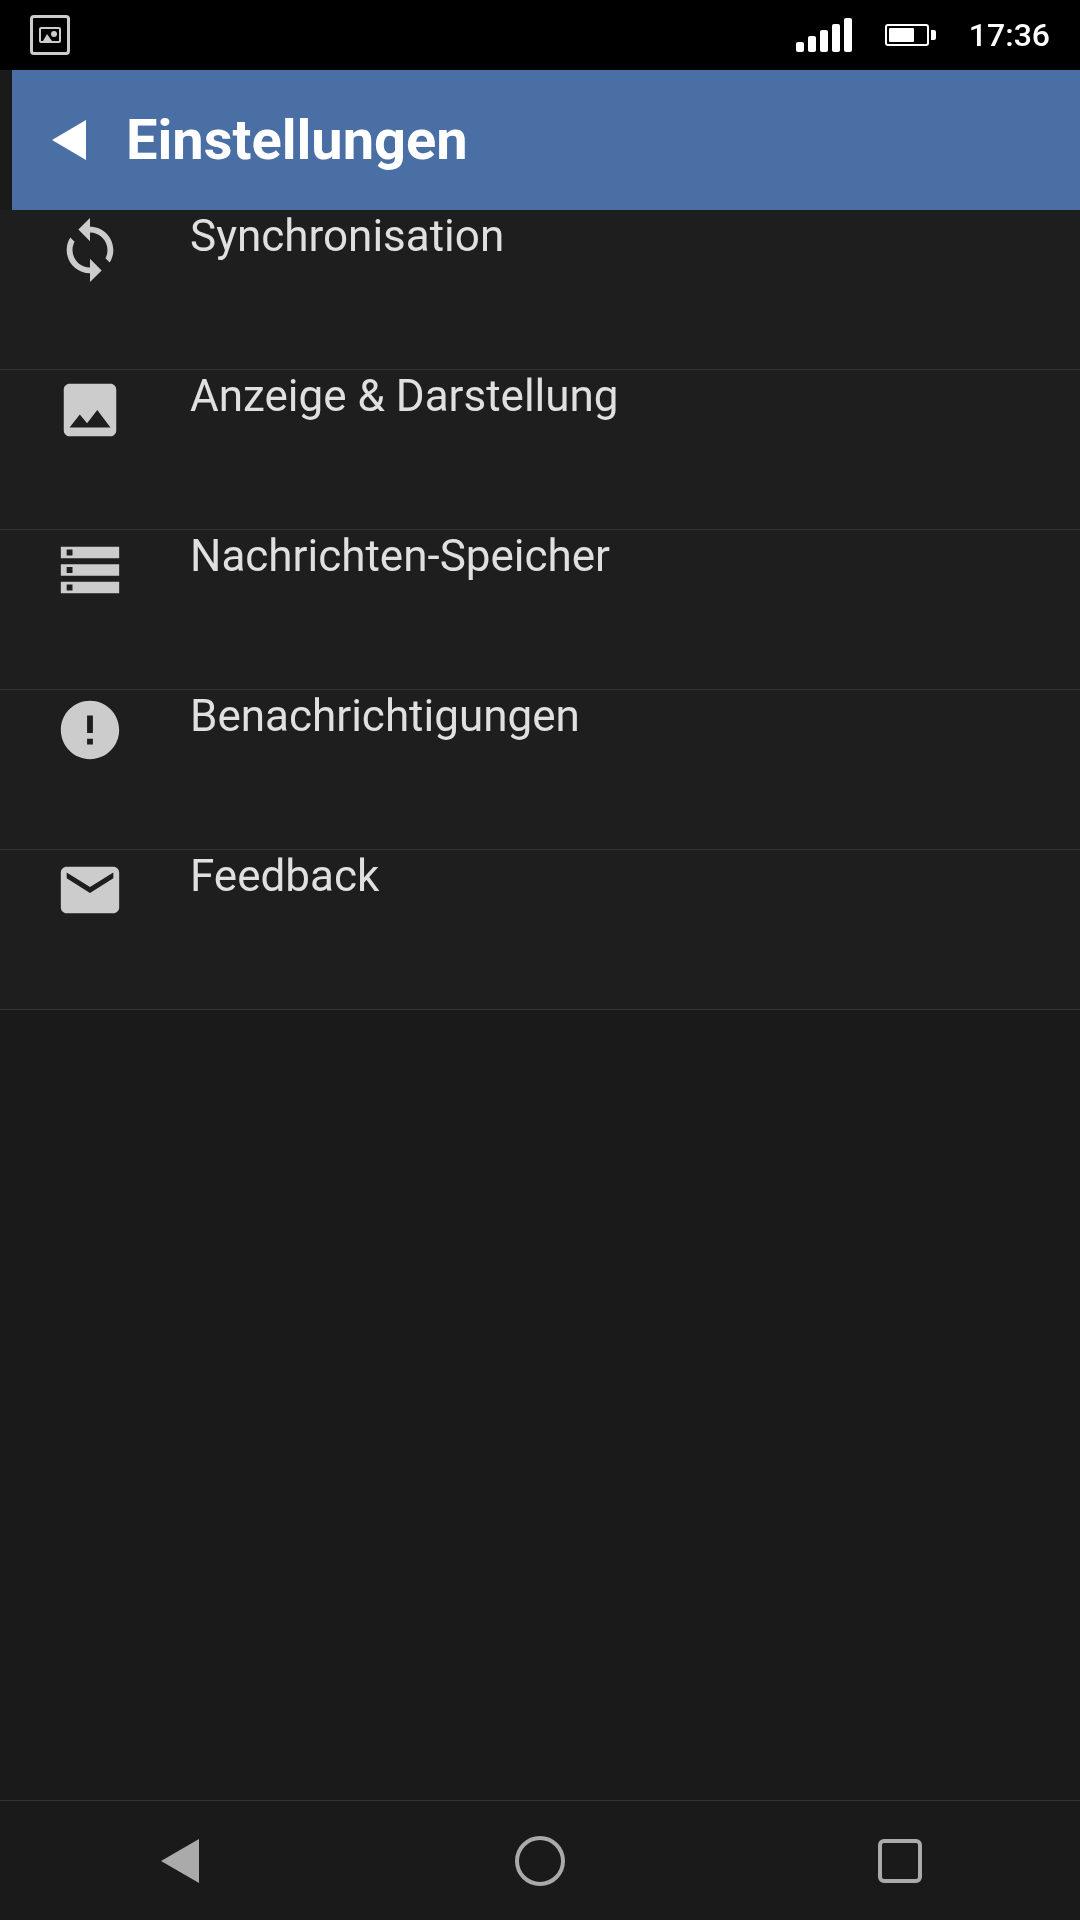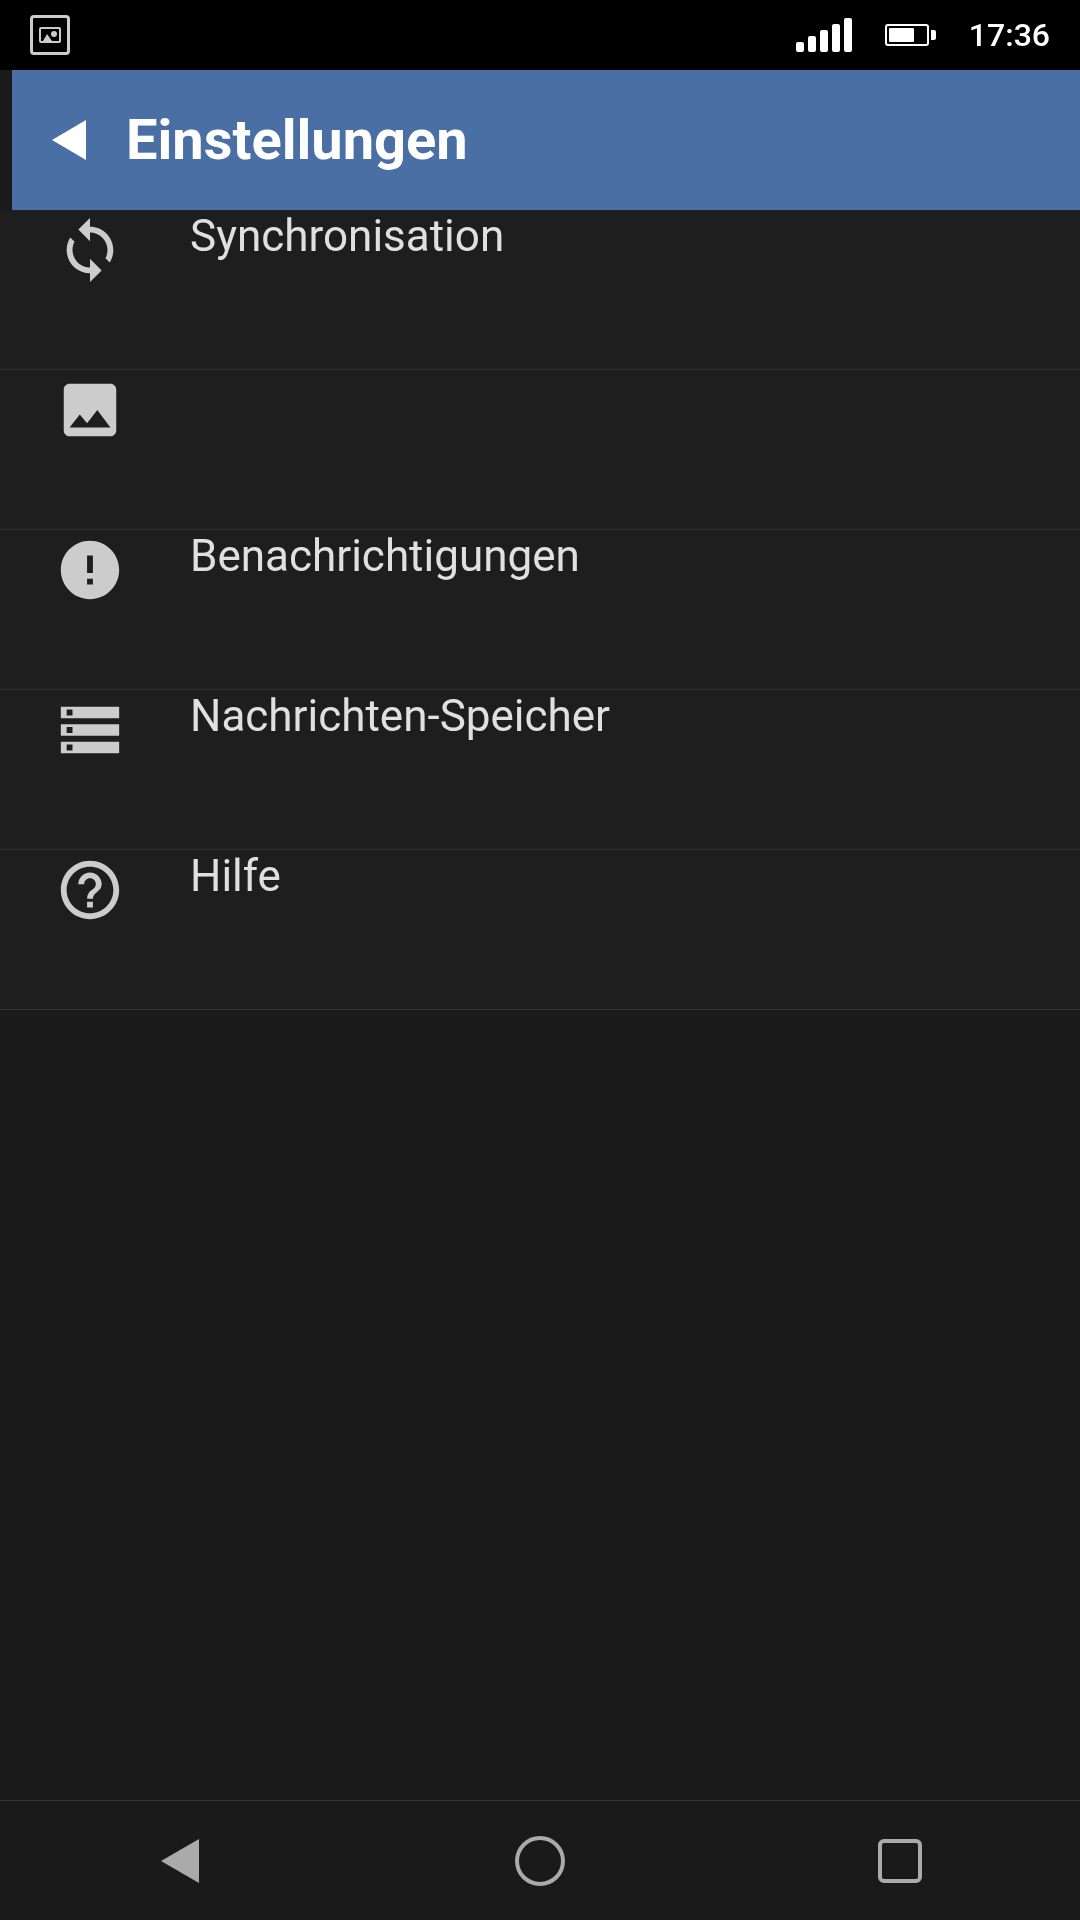--- a/index.html
+++ b/index.html
@@ -259,6 +259,7 @@
         <path d="M21 19V5c0-1.1-.9-2-2-2H5c-1.1 0-2 .9-2 2v14c0 1.1.9 2 2 2h14c1.1 0 2-.9 2-2zM8.5 13.5l2.5 3.01L14.5 12l4.5 6H5l3.5-4.5z"></path>
       </svg>
     </div>
+    <span class="menu-label">Anzeige &amp; Darstellung</span>
   </div>
 
   <div class="menu-item">

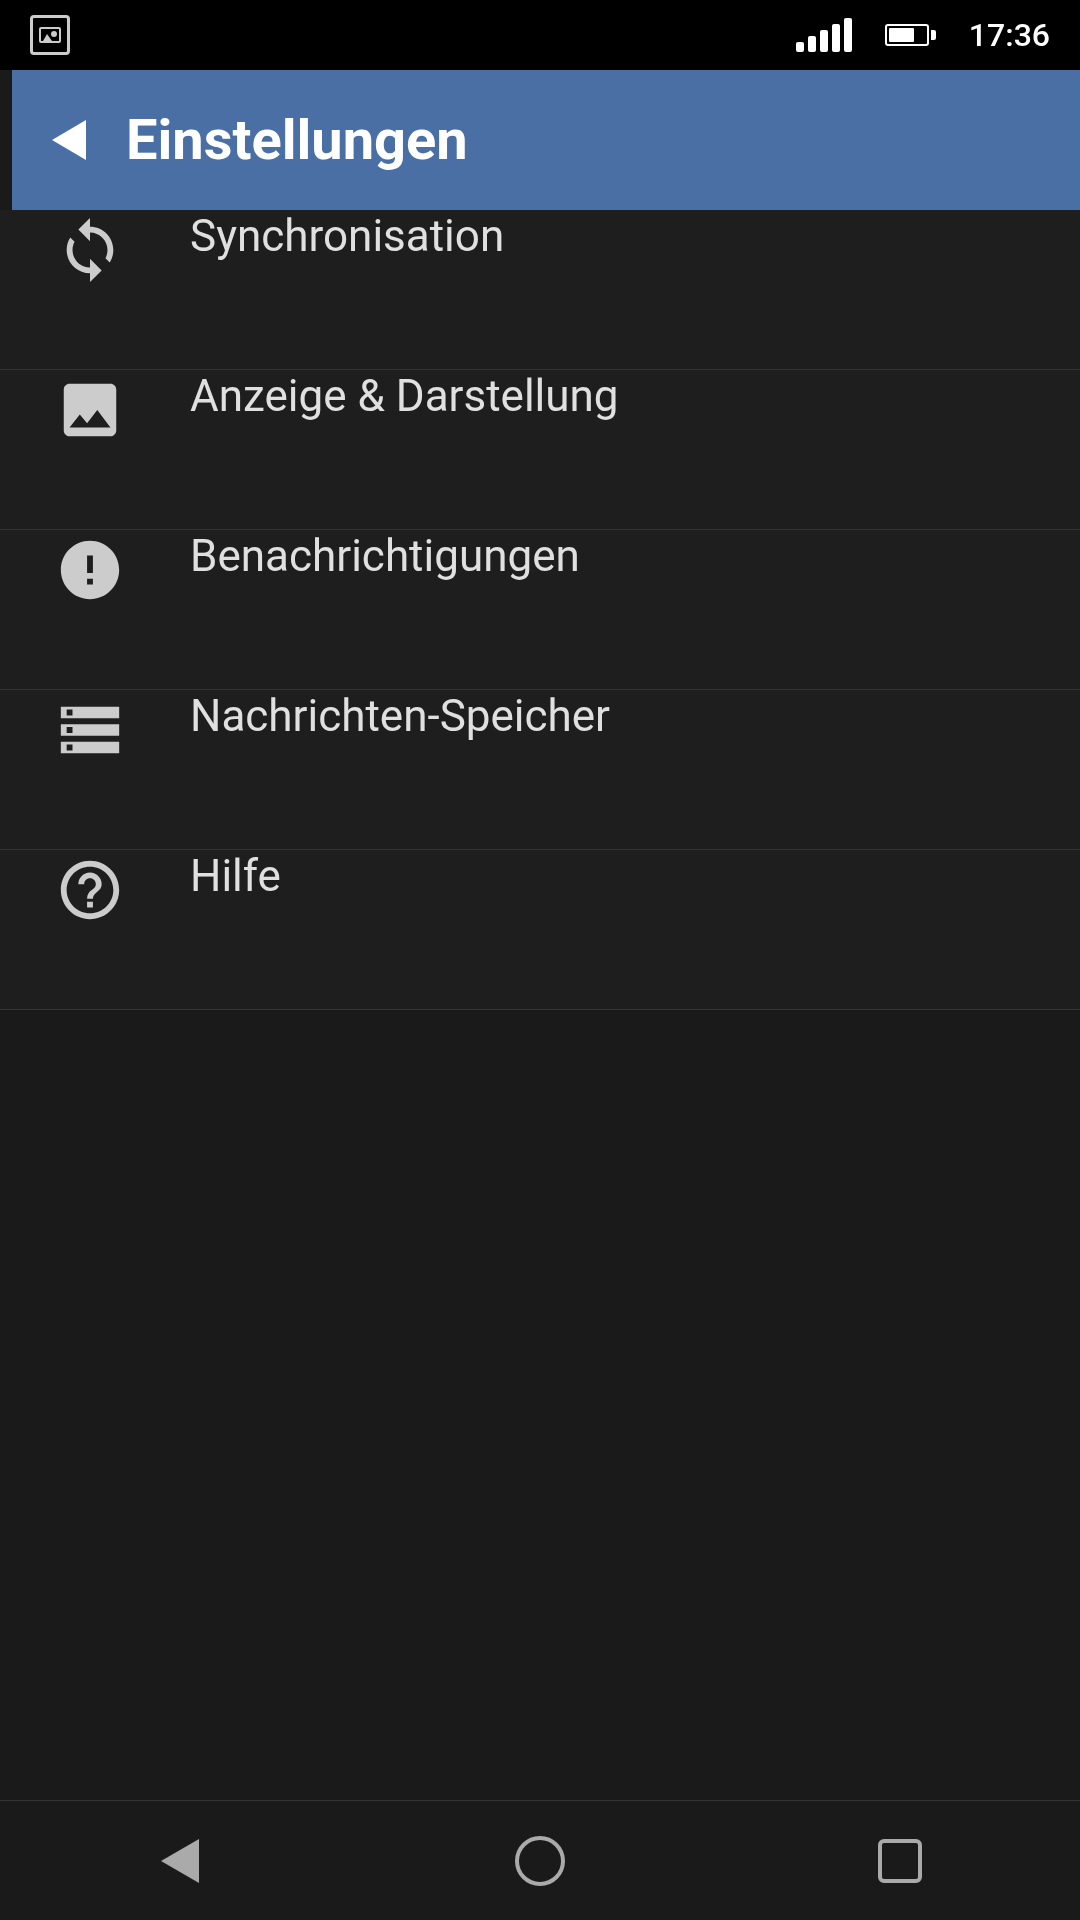--- a/index.html
+++ b/index.html
@@ -263,21 +263,21 @@
   </div>
 
   <div class="menu-item">
+    <div class="menu-icon storage-icon">
+      <svg viewBox="0 0 24 24" xmlns="http://www.w3.org/2000/svg">
+        <path d="M2 20h20v-4H2v4zm2-3h2v2H4v-2zM2 4v4h20V4H2zm4 3H4V5h2v2zm-4 7h20v-4H2v4zm2-3h2v2H4v-2z"></path>
+      </svg>
+    </div>
+    <span class="menu-label">Nachrichten-Speicher</span>
+  </div>
+
+  <div class="menu-item">
     <div class="menu-icon notification-icon">
       <svg viewBox="0 0 24 24" xmlns="http://www.w3.org/2000/svg">
         <path d="M12 2C6.48 2 2 6.48 2 12s4.48 10 10 10 10-4.48 10-10S17.52 2 12 2zm1 15h-2v-2h2v2zm0-4h-2V7h2v6z"></path>
       </svg>
     </div>
     <span class="menu-label">Benachrichtigungen</span>
-  </div>
-
-  <div class="menu-item">
-    <div class="menu-icon storage-icon">
-      <svg viewBox="0 0 24 24" xmlns="http://www.w3.org/2000/svg">
-        <path d="M2 20h20v-4H2v4zm2-3h2v2H4v-2zM2 4v4h20V4H2zm4 3H4V5h2v2zm-4 7h20v-4H2v4zm2-3h2v2H4v-2z"></path>
-      </svg>
-    </div>
-    <span class="menu-label">Nachrichten-Speicher</span>
   </div>
 
 

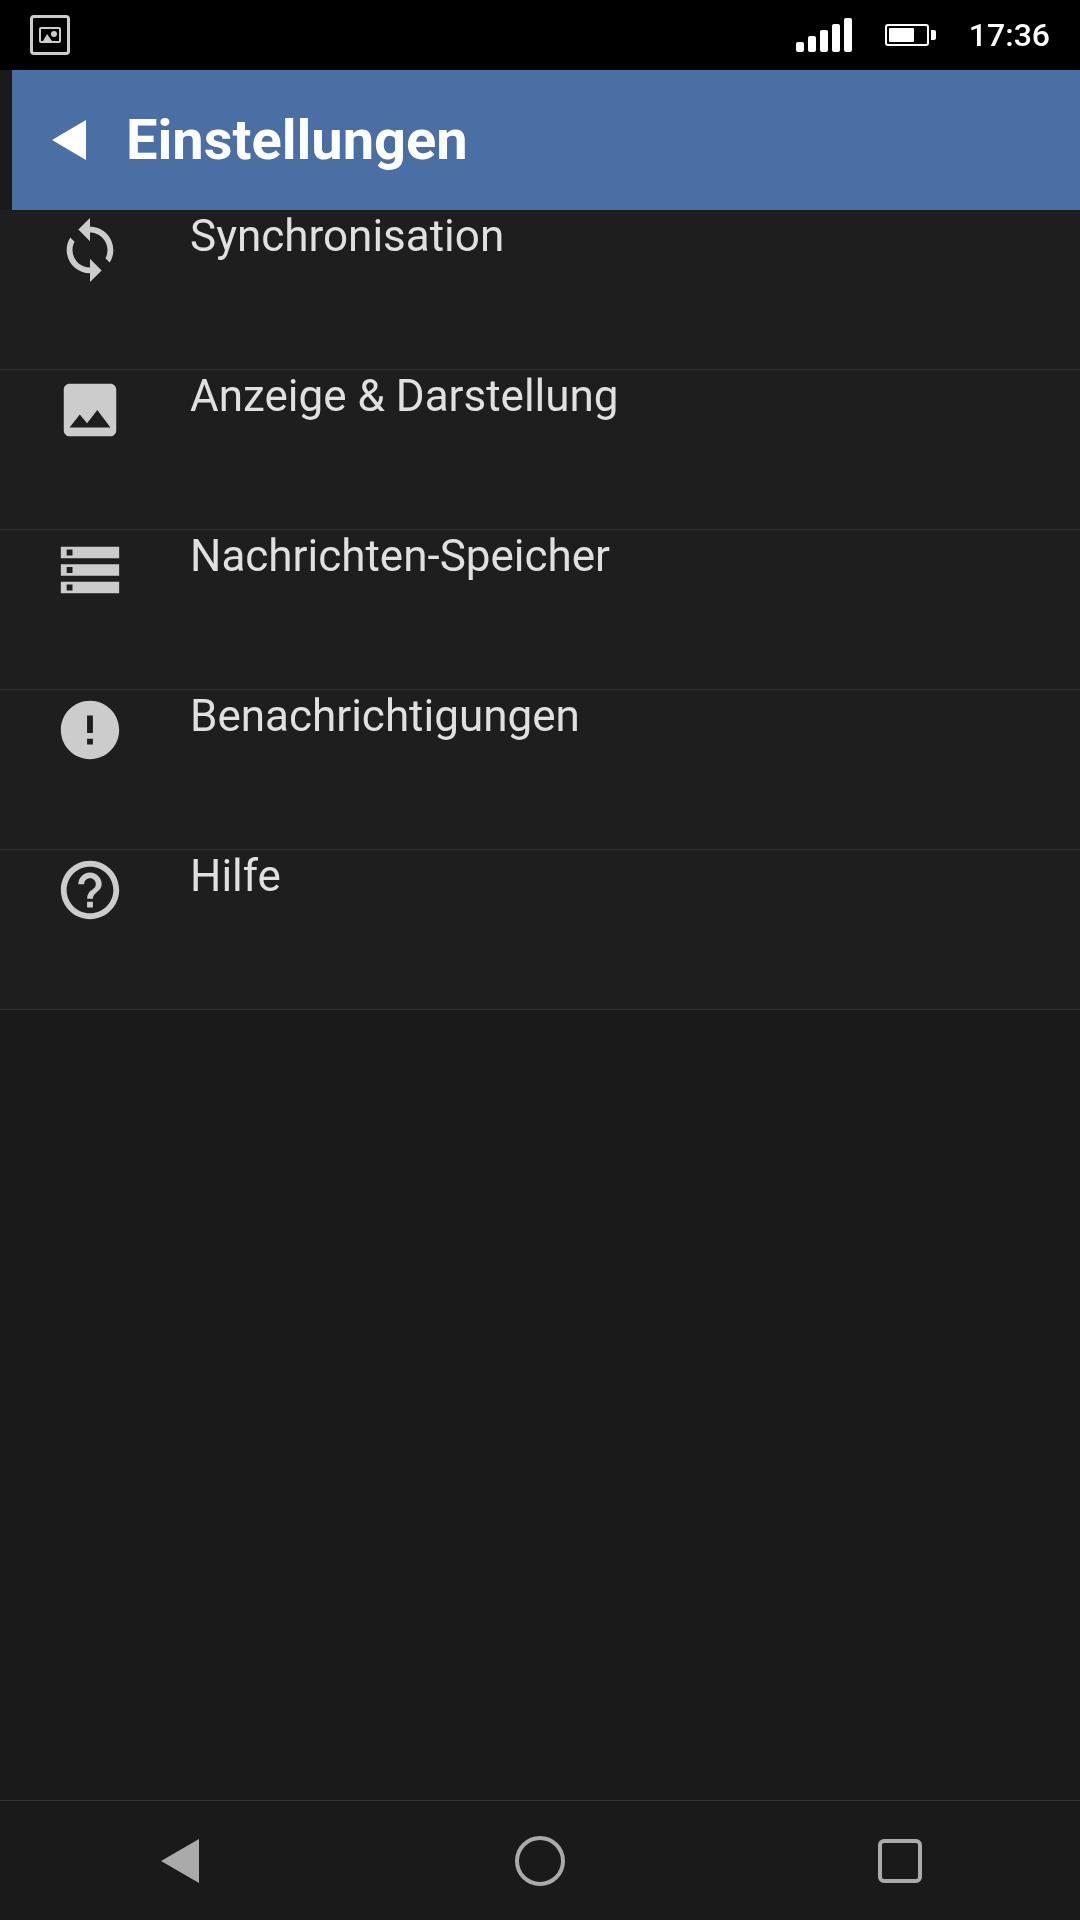--- a/index.html
+++ b/index.html
@@ -280,6 +280,14 @@
     <span class="menu-label">Benachrichtigungen</span>
   </div>
 
+  <div class="menu-item">
+    <div class="menu-icon feedback-icon">
+      <svg viewBox="0 0 24 24" xmlns="http://www.w3.org/2000/svg">
+        <path d="M20 4H4c-1.1 0-2 .9-2 2v12c0 1.1.9 2 2 2h16c1.1 0 2-.9 2-2V6c0-1.1-.9-2-2-2zm0 4l-8 5-8-5V6l8 5 8-5v2z"></path>
+      </svg>
+    </div>
+    <span class="menu-label">Feedback</span>
+  </div>
 
   <div class="menu-item">
     <div class="menu-icon help-icon">

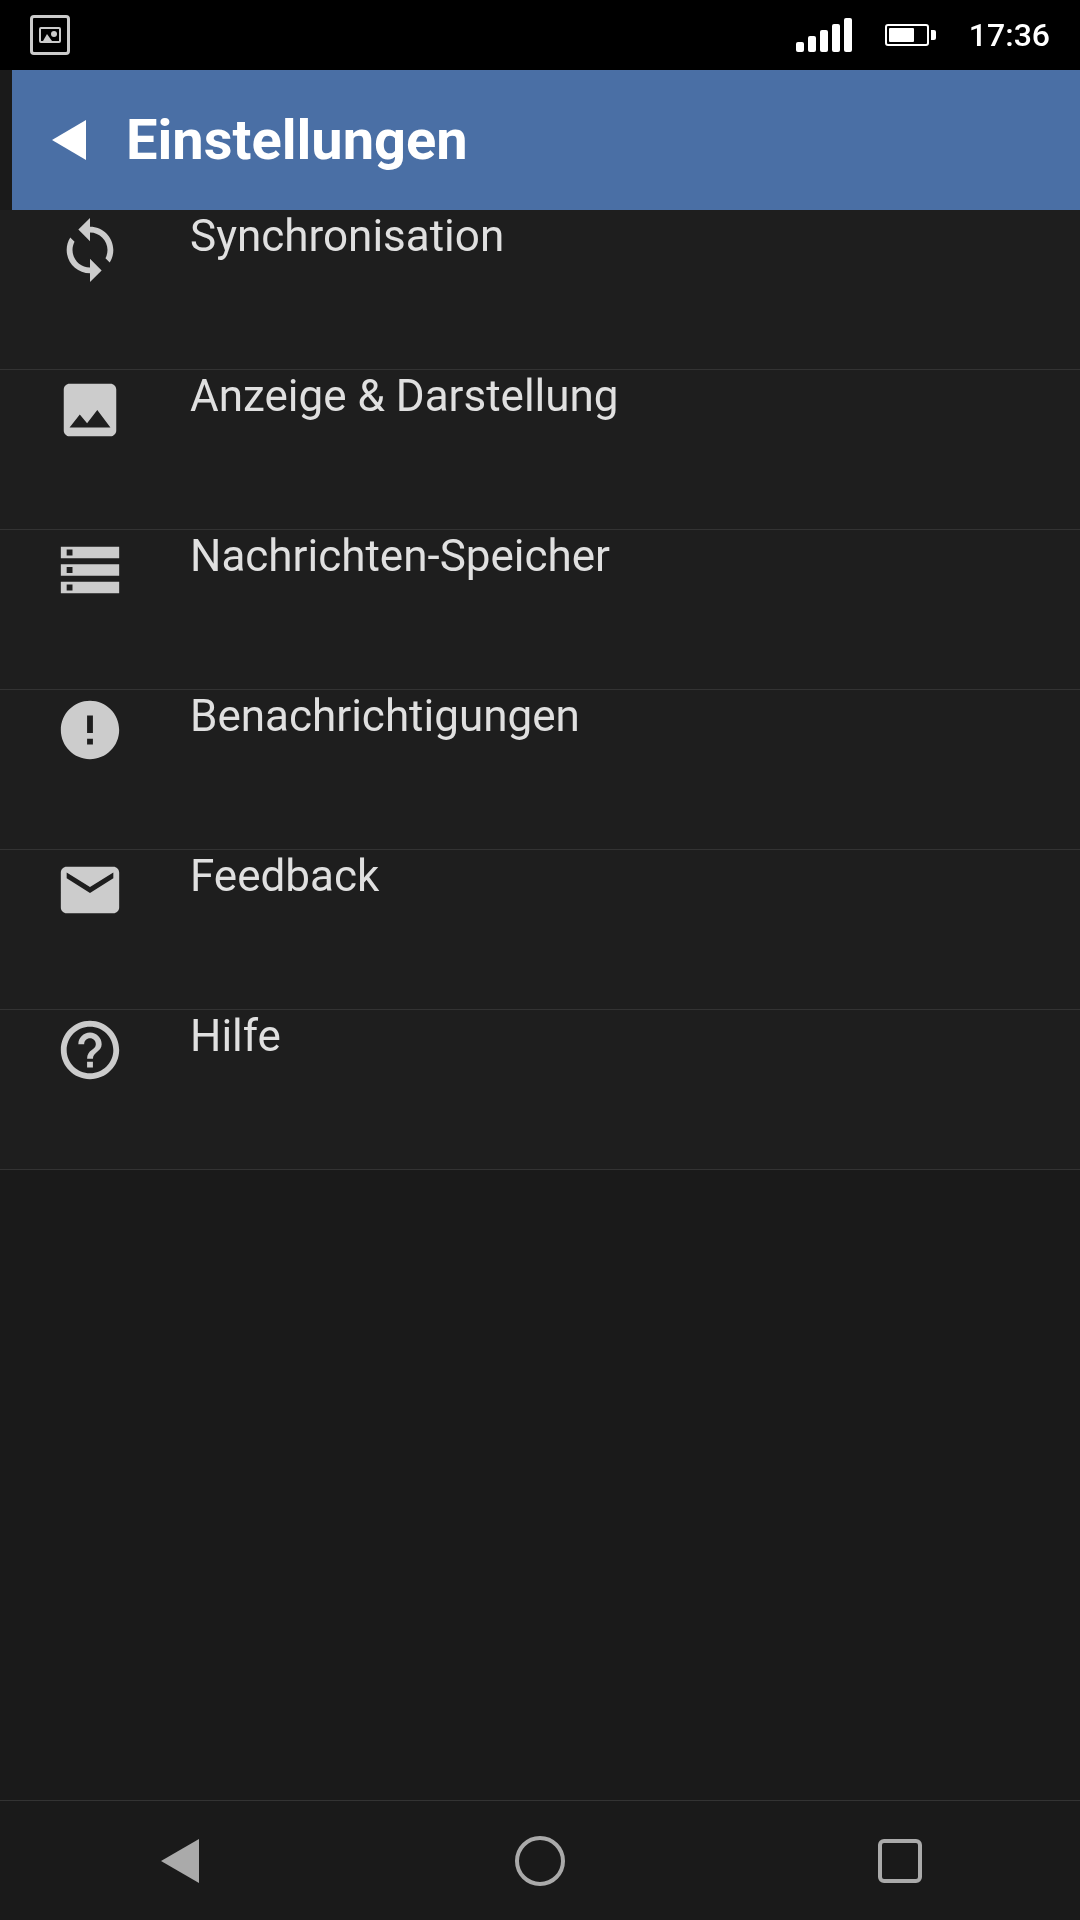--- a/index.html
+++ b/index.html
@@ -289,14 +289,6 @@
     <span class="menu-label">Feedback</span>
   </div>
 
-  <div class="menu-item">
-    <div class="menu-icon help-icon">
-      <svg viewBox="0 0 24 24" xmlns="http://www.w3.org/2000/svg">
-        <path d="M11 18h2v-2h-2v2zm1-16C6.48 2 2 6.48 2 12s4.48 10 10 10 10-4.48 10-10S17.52 2 12 2zm0 18c-4.41 0-8-3.59-8-8s3.59-8 8-8 8 3.59 8 8-3.59 8-8 8zm0-14c-2.21 0-4 1.79-4 4h2c0-1.1.9-2 2-2s2 .9 2 2c0 2-3 1.75-3 5h2c0-2.25 3-2.5 3-5 0-2.21-1.79-4-4-4z"></path>
-      </svg>
-    </div>
-    <span class="menu-label">Hilfe</span>
-  </div>
 
 
 </div>

